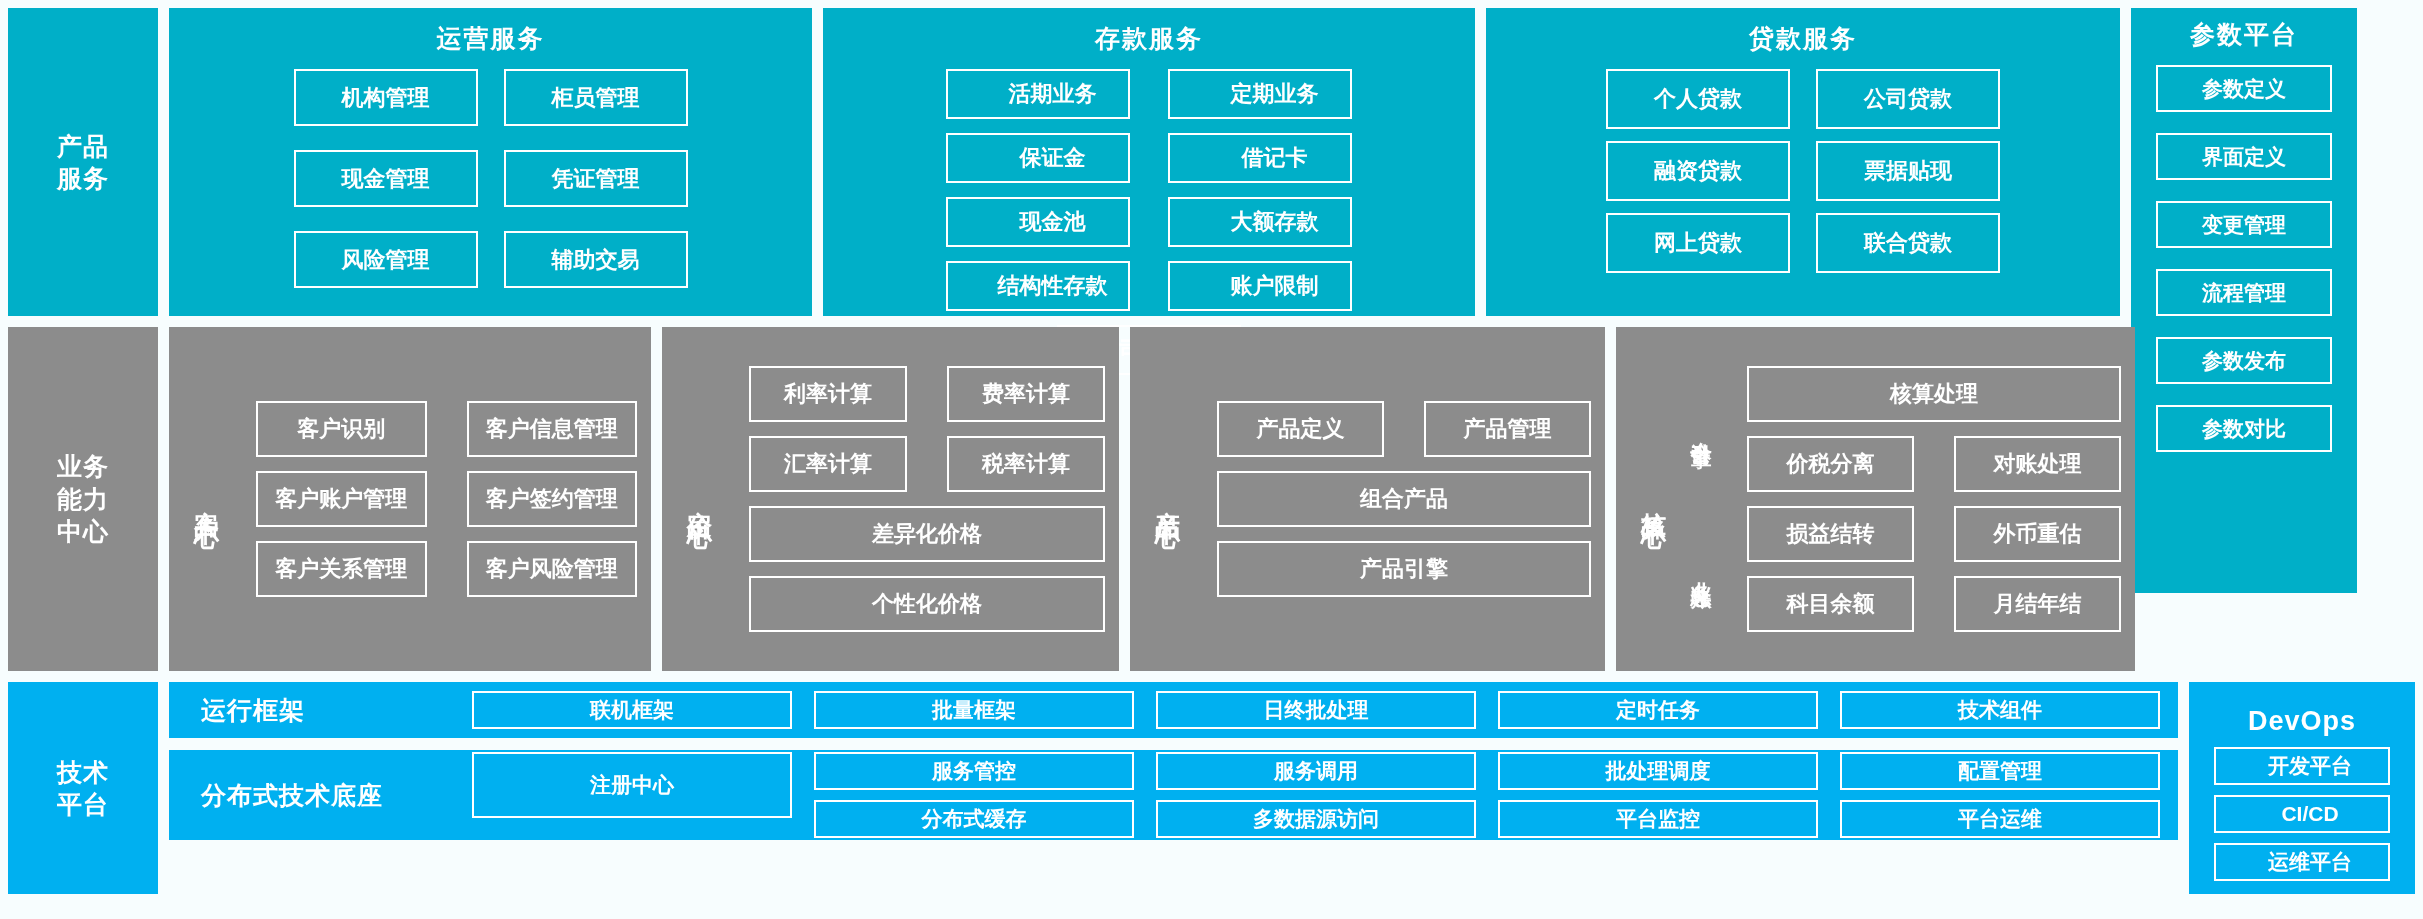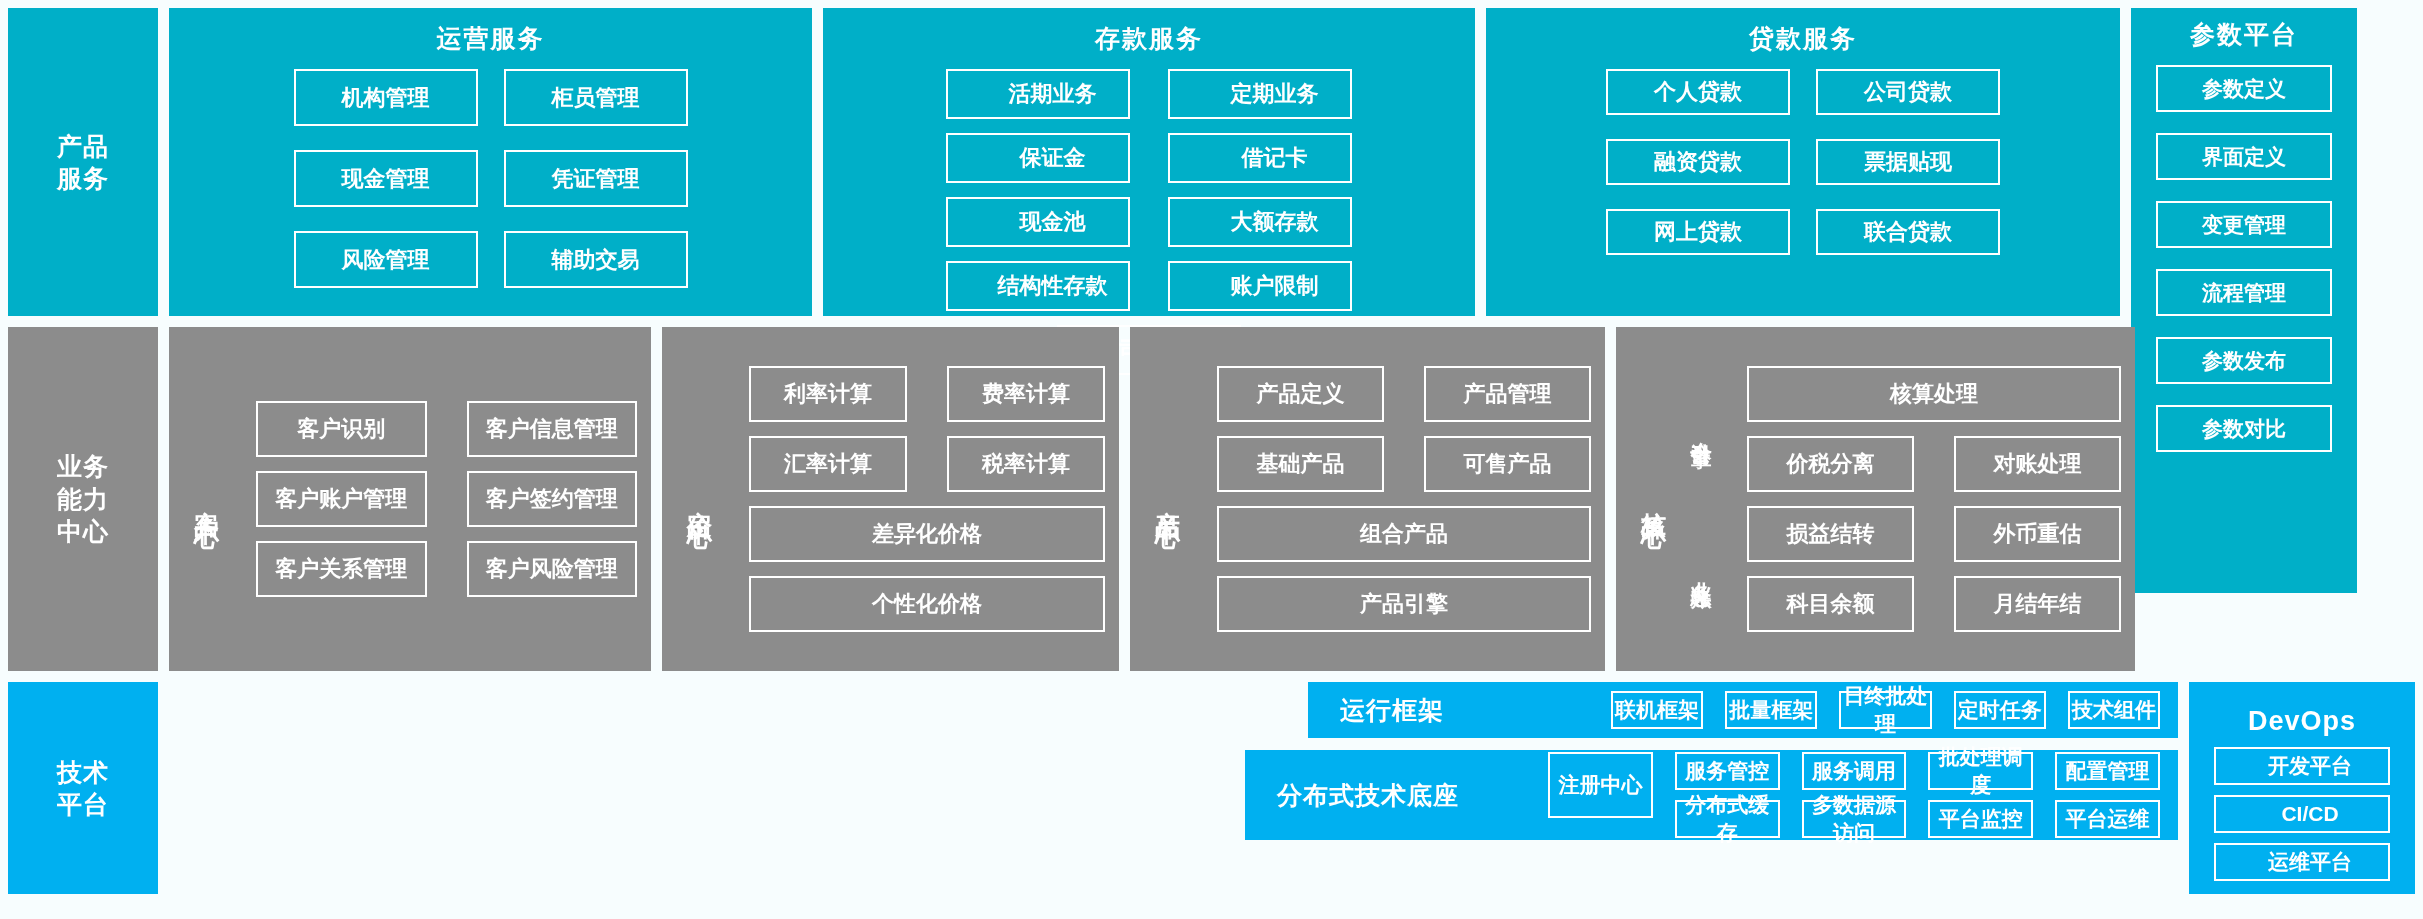--- a/index.html
+++ b/index.html
@@ -62,7 +62,7 @@
   .ops .l1-cell{width:184px;height:57px;margin:0 13px 24px;}
   
   .dep .l1-cell{width:184px;height:50px;margin:0 19px 14px;padding-left:29px;}
-  .loan .l1-cell{width:184px;height:46px;margin:0 13px 24px;}
+  .loan .l1-cell{width:184px;height:60px;margin:0 13px 12px;}
 
   
   .l2{height:344px;}

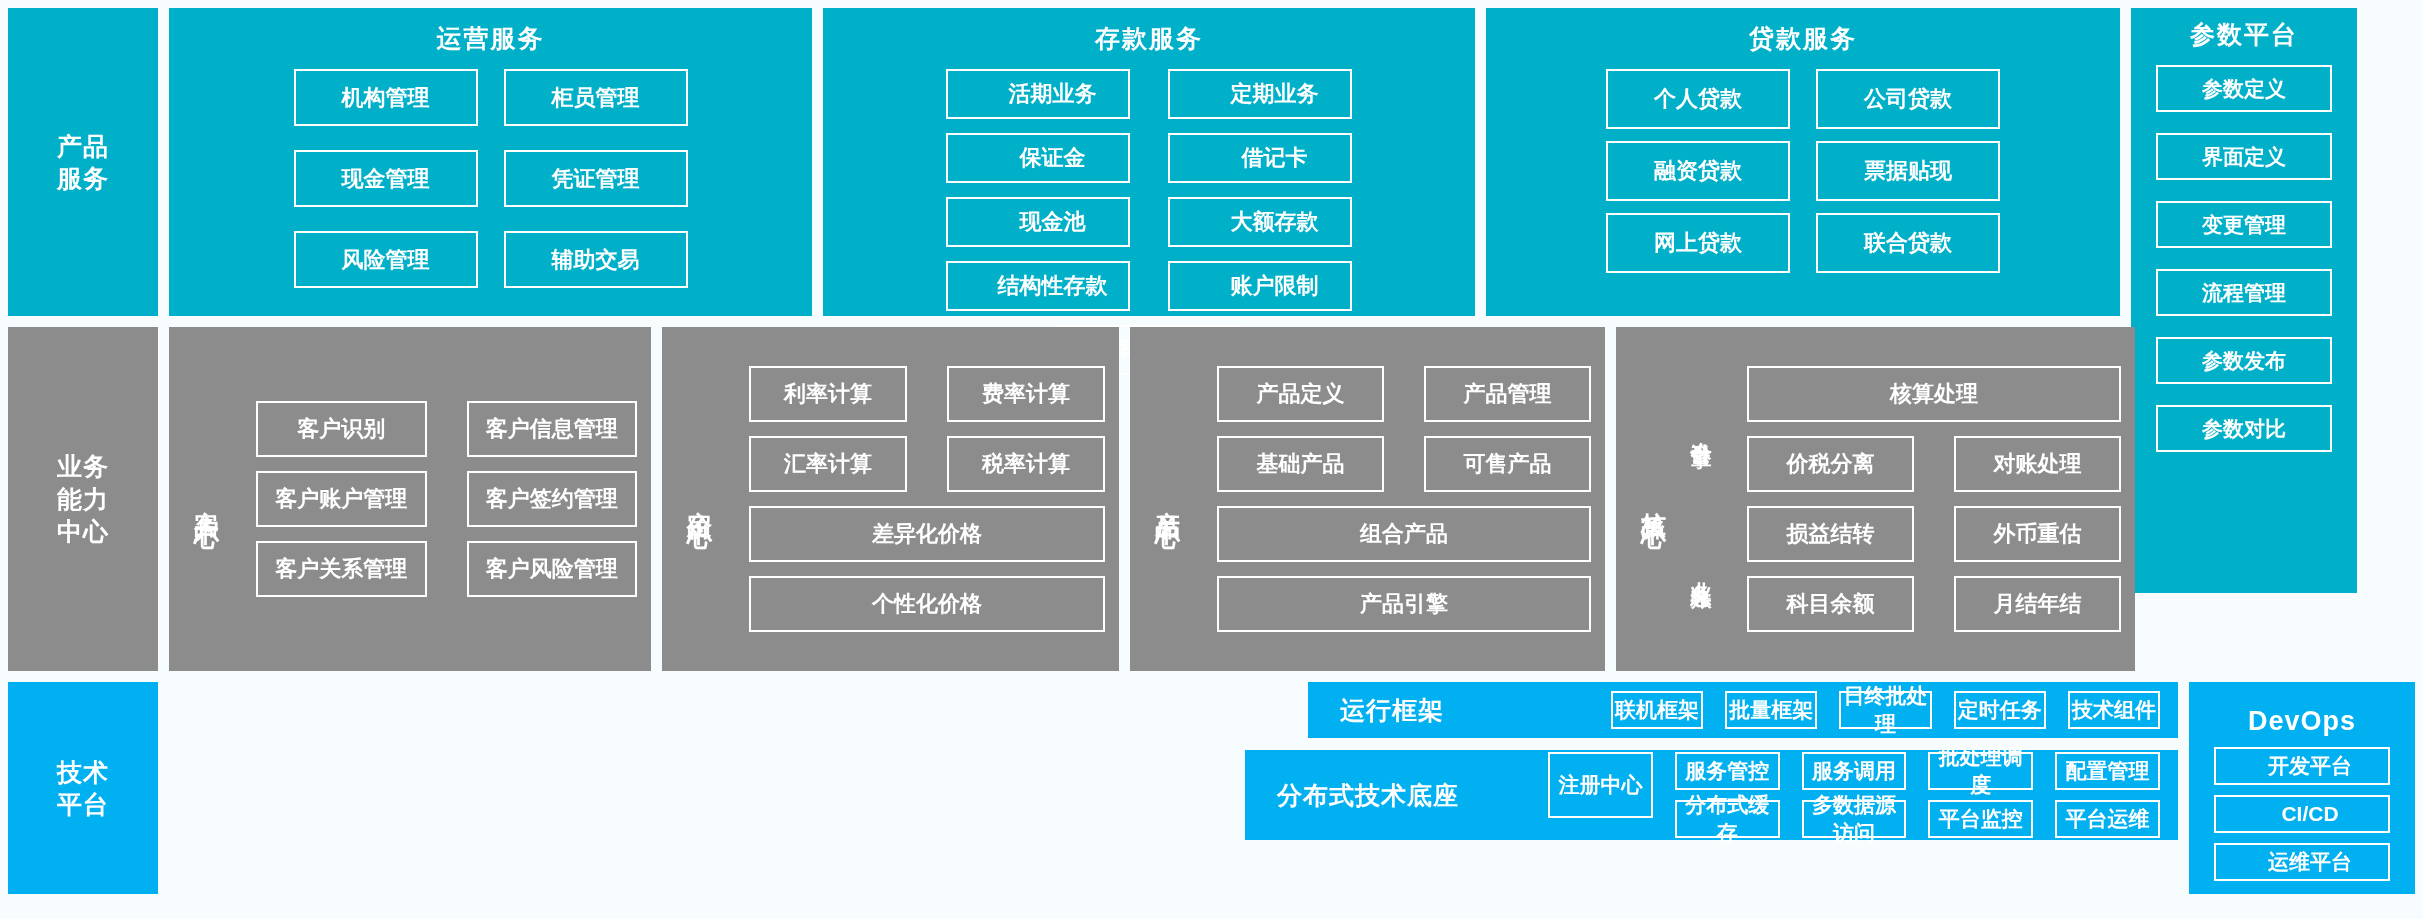--- a/index.html
+++ b/index.html
@@ -230,10 +230,6 @@
           <div class="c-cell">产品管理</div>
         </div>
         <div class="c-row">
-          <div class="c-cell">基础产品</div>
-          <div class="c-cell">可售产品</div>
-        </div>
-        <div class="c-row">
           <div class="c-cell wide">组合产品</div>
         </div>
         <div class="c-row">

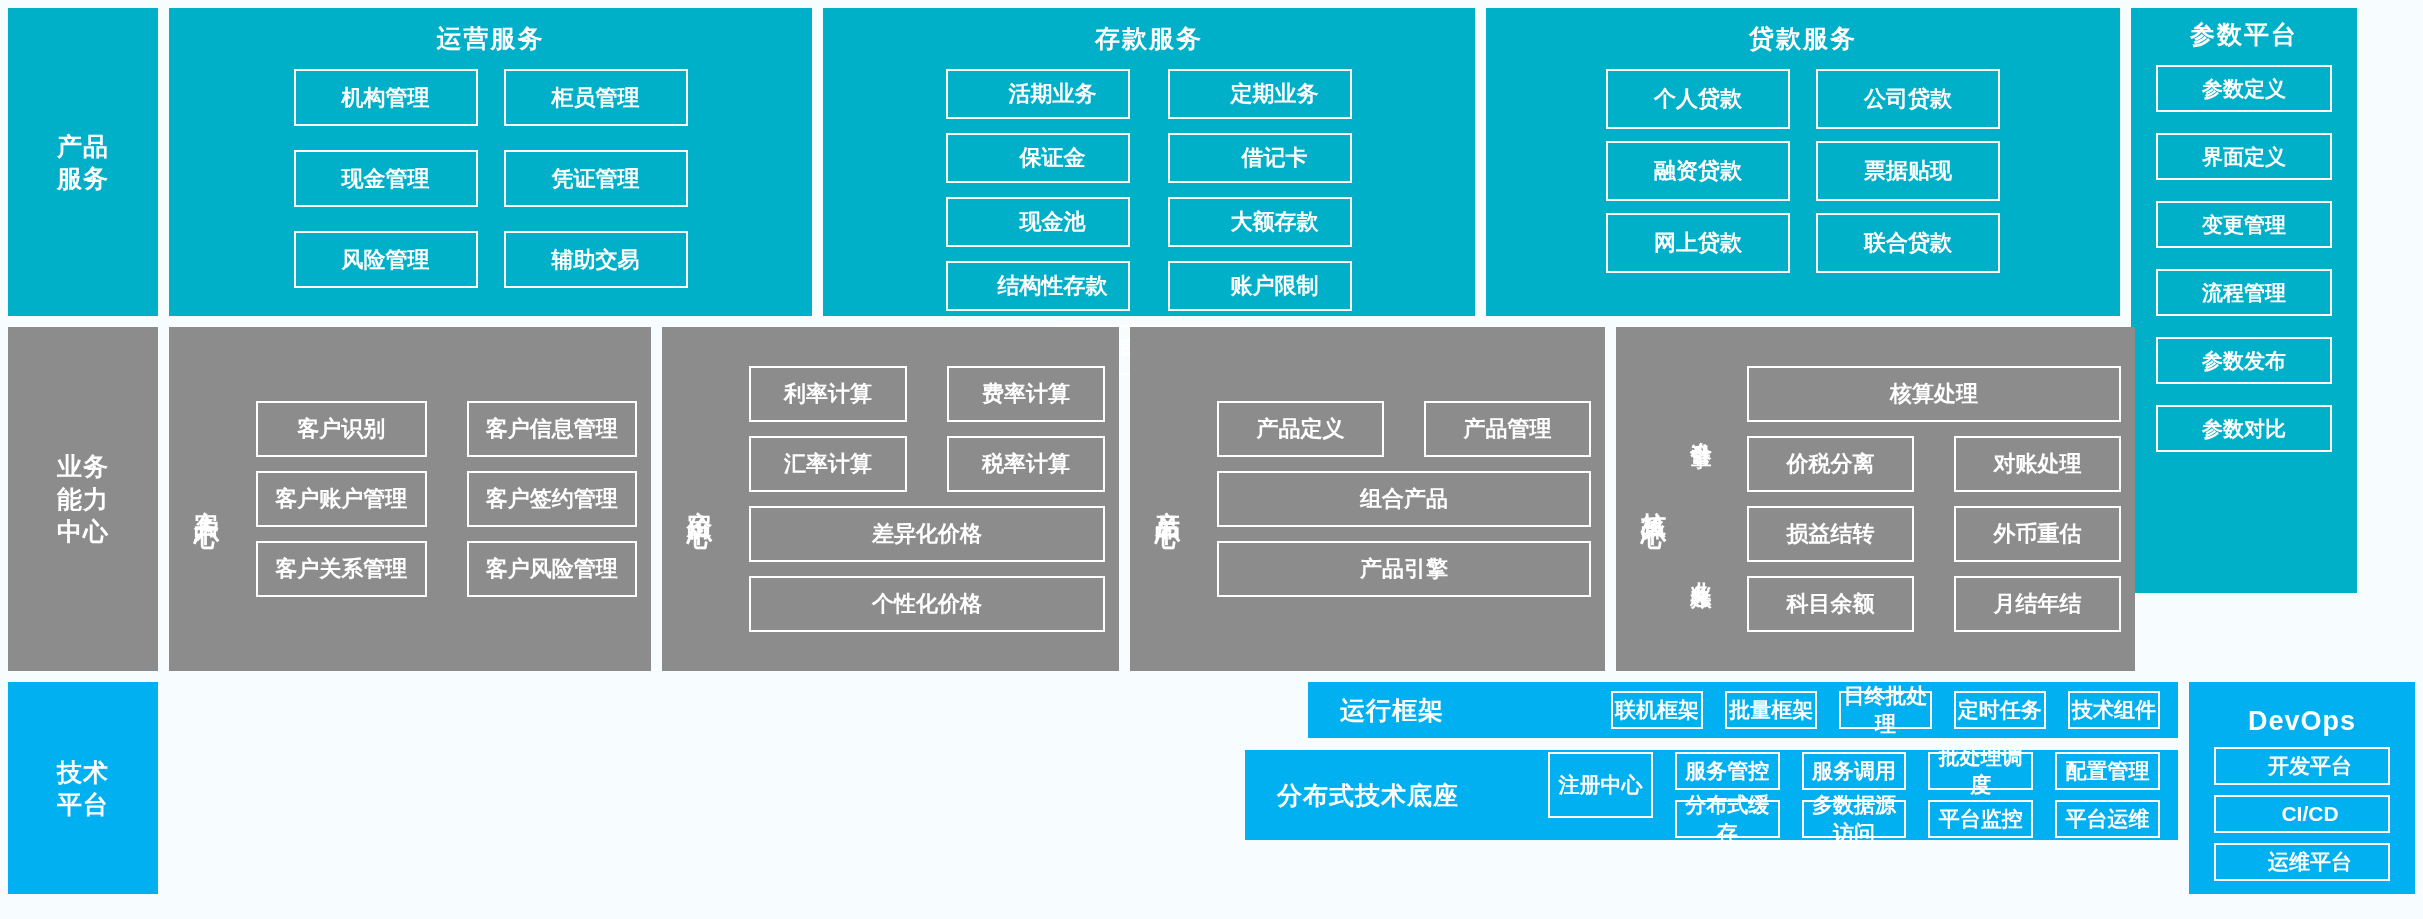--- a/index.html
+++ b/index.html
@@ -96,7 +96,7 @@
 
   
   .l3{height:212px;}
-  .tech-stack{flex:1;display:flex;flex-direction:column;gap:12px;align-items:flex-end;}
+  .tech-stack{flex:1;display:flex;flex-direction:column;gap:12px;}
   .tech-band{
     display:flex;align-items:center;box-sizing:border-box;
     padding:0 18px;gap:20px;

